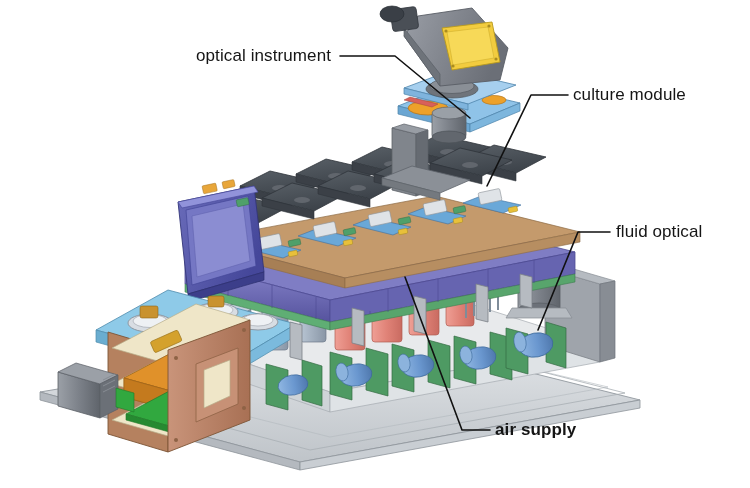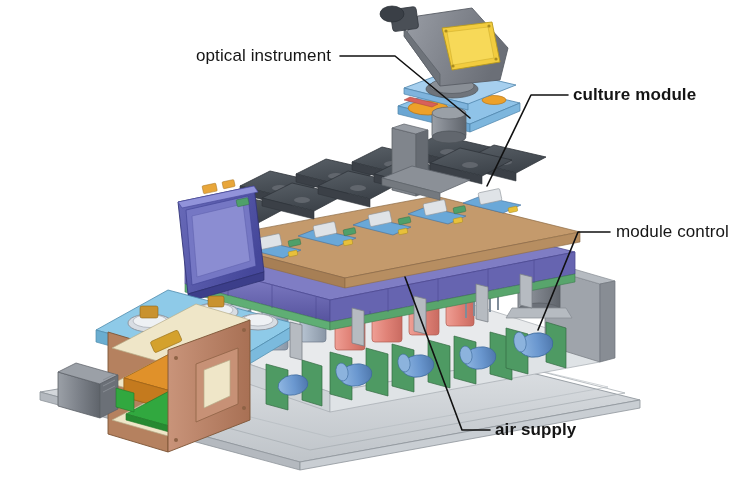--- a/index.html
+++ b/index.html
@@ -37,7 +37,7 @@
     line-height: 1;
   }
   #label-optical-instrument { left: 196px; top: 47px; }
-  #label-culture-module   { left: 573px; top: 86px; font-weight: bold; }
+  #label-culture-module   { left: 573px; top: 86px; }
   #label-fluid-control    { left: 616px; top: 223px; }
   #label-air-supply       { left: 495px; top: 421px; font-weight: bold; }
 </style>

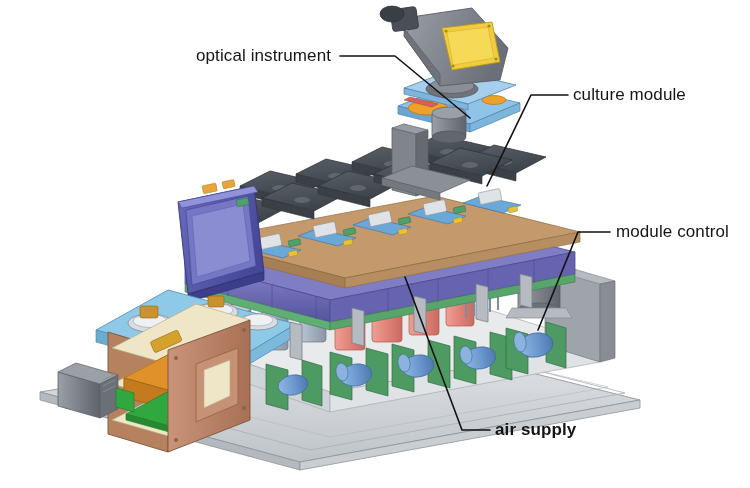--- a/index.html
+++ b/index.html
@@ -490,7 +490,7 @@
 
   <div class="annotation-label" id="label-culture-module">culture module</div>
 
-  <div class="annotation-label" id="label-fluid-control">module control</div>
+  <div class="annotation-label" id="label-fluid-control">fluid optical</div>
 
   <div class="annotation-label" id="label-air-supply">air supply</div>
 

